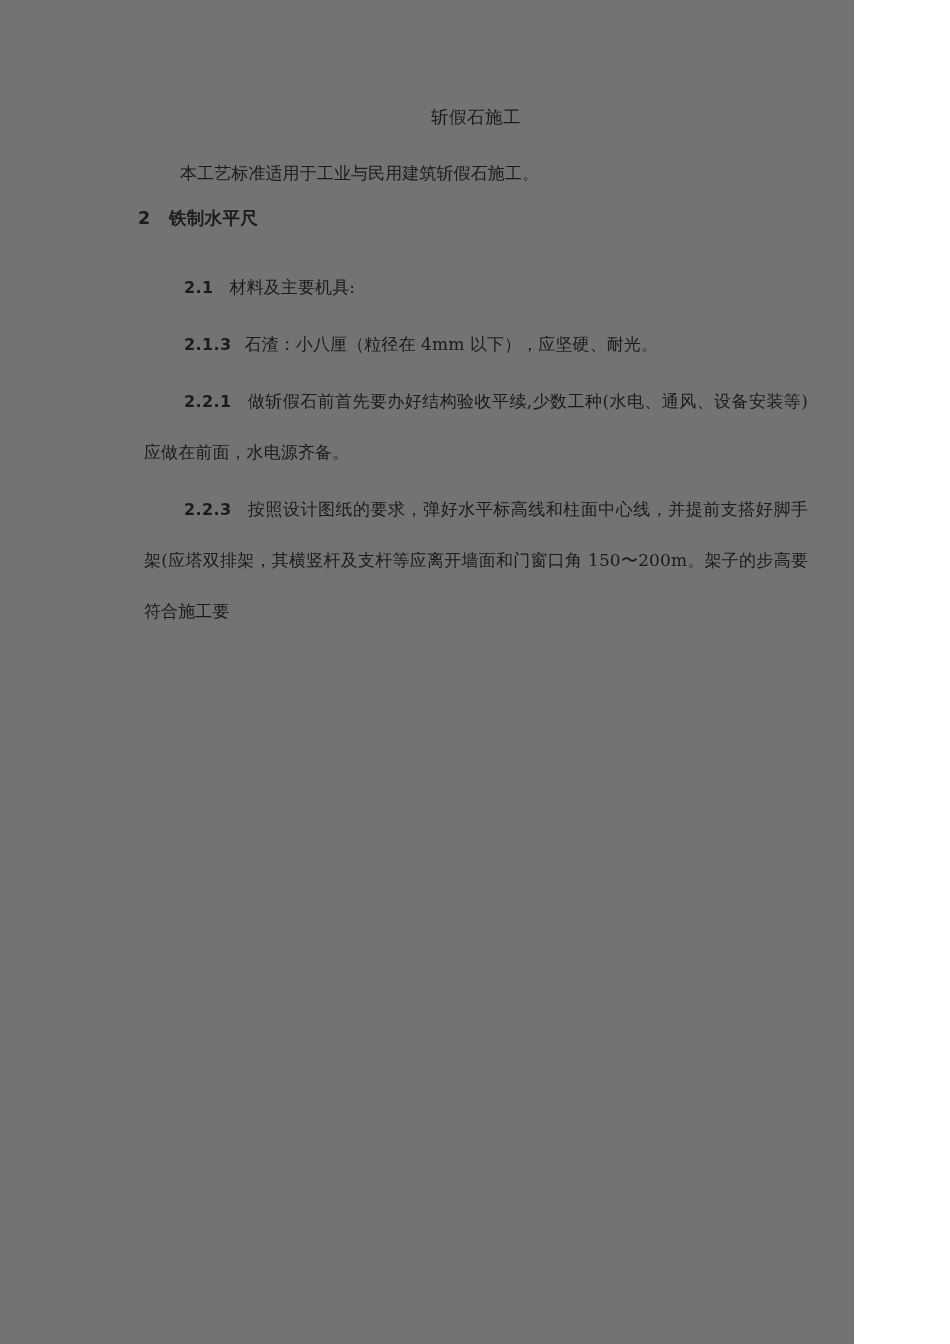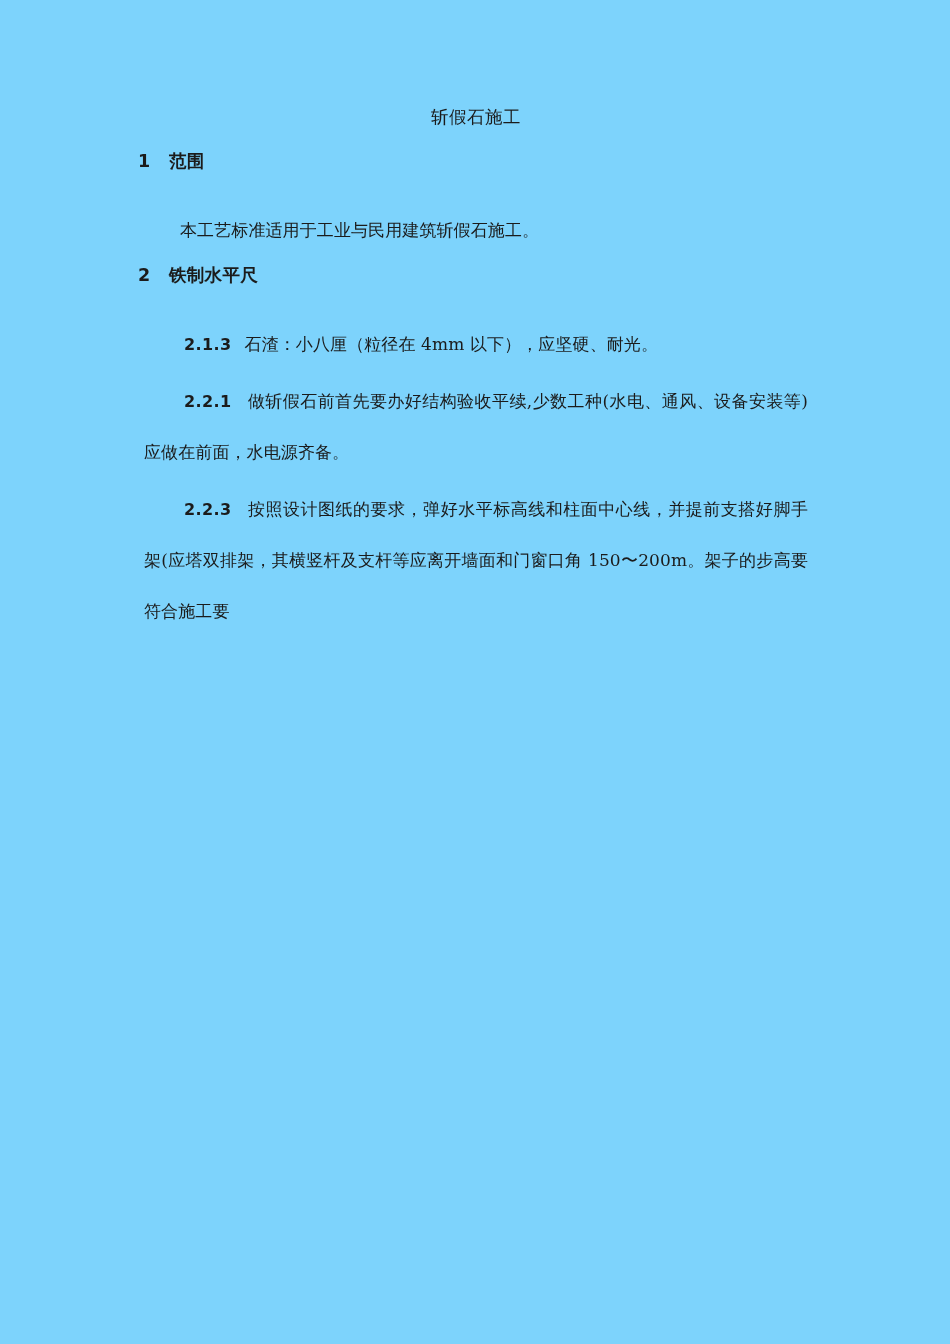--- a/index.html
+++ b/index.html
@@ -17,9 +17,9 @@
   }
   .page {
     position: relative;
-    width: 950px;
+    width: 854px;
     height: 1344px;
-    background: #7dd3fc;
+    background: #737373;
     overflow: hidden;
     box-sizing: border-box;
   }

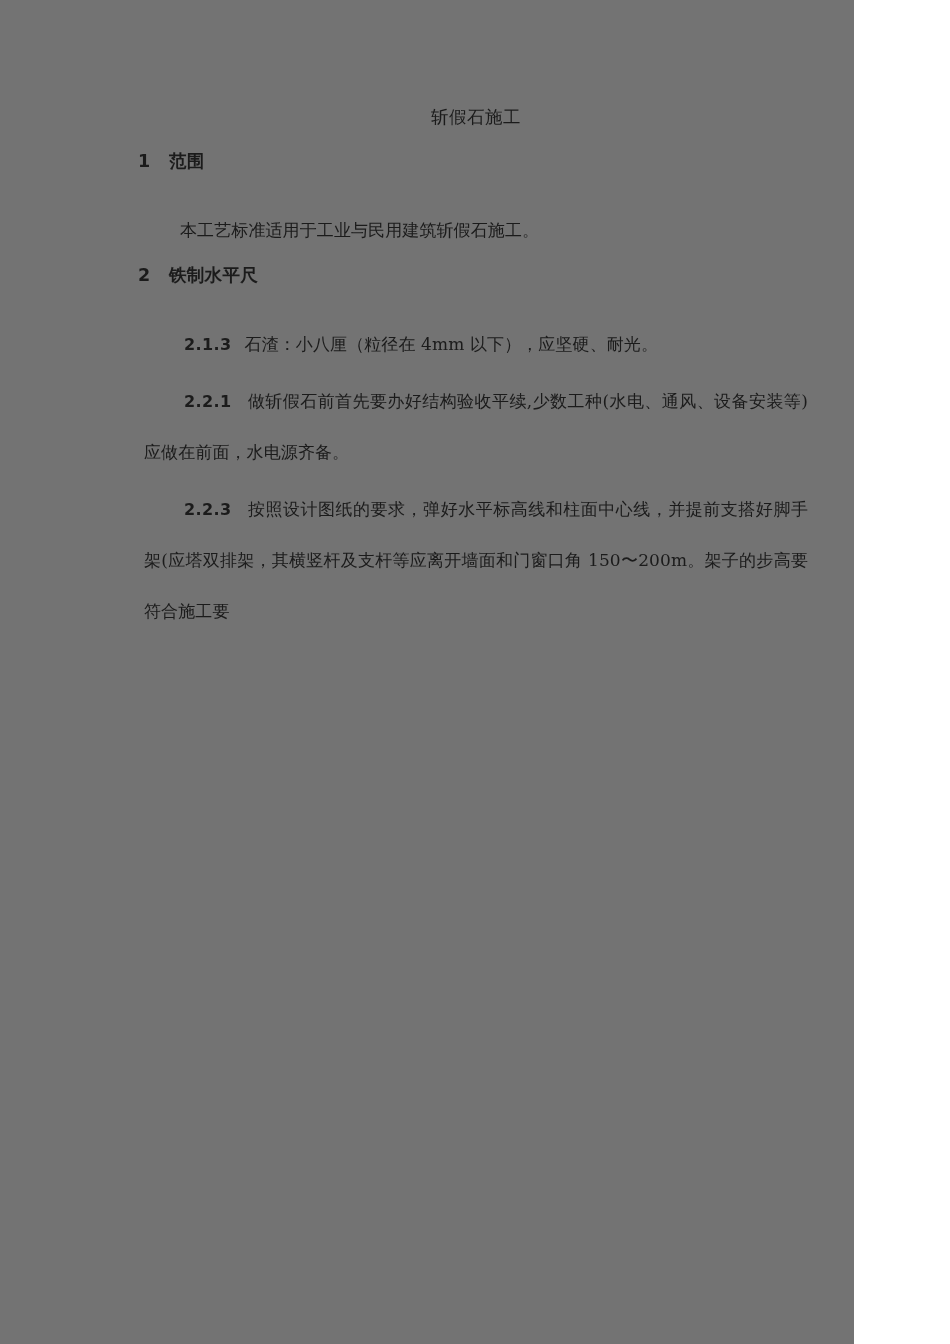--- a/index.html
+++ b/index.html
@@ -100,9 +100,6 @@
 
     <div class="doc-title">斩假石施工</div>
 
-    <div class="h1">
-      <span class="num">1</span><span>范围</span>
-    </div>
 
     <p class="para indent">本工艺标准适用于工业与民用建筑斩假石施工。</p>
 

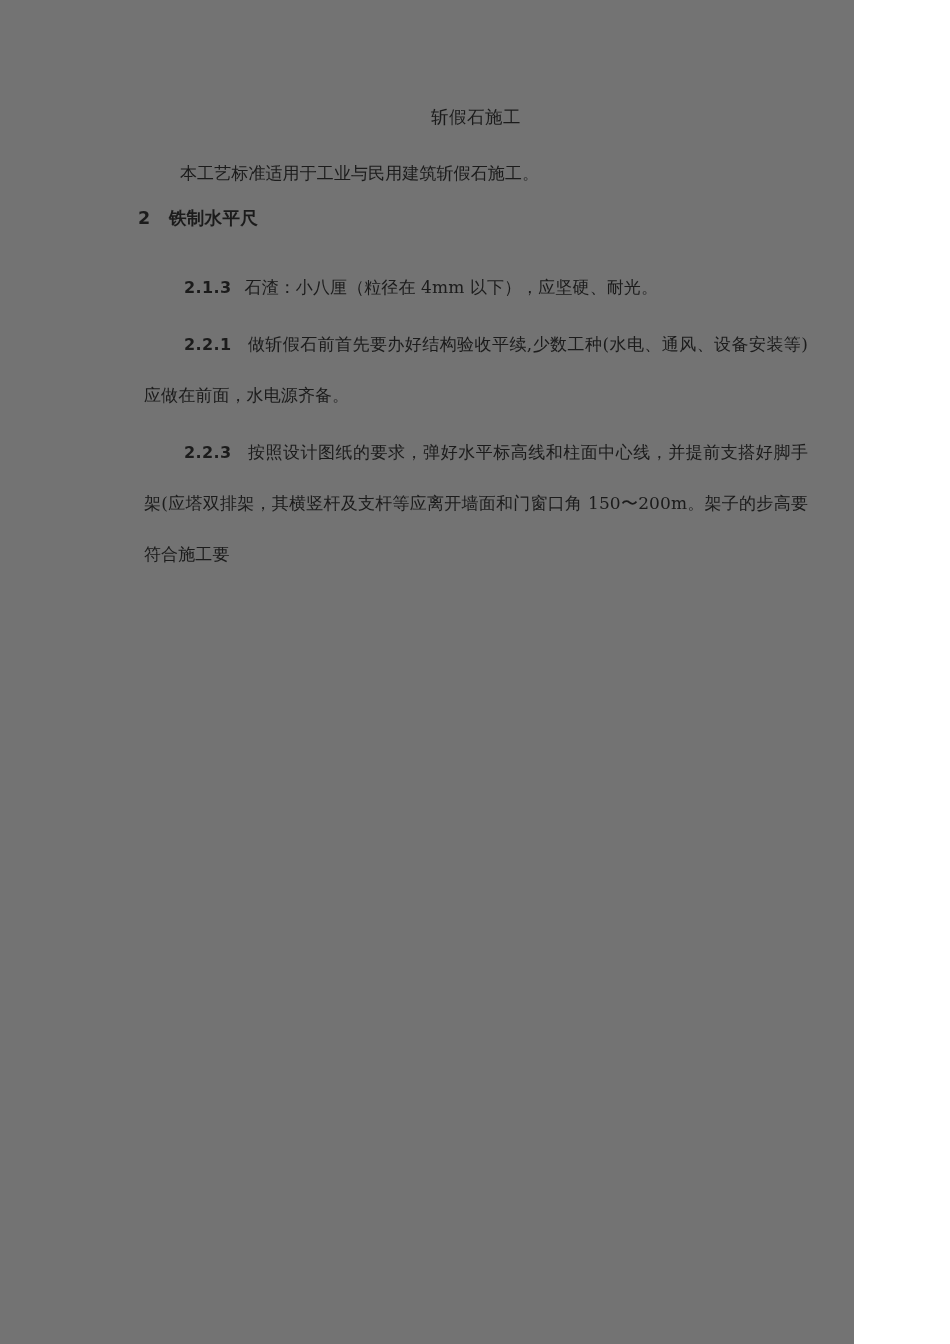--- a/index.html
+++ b/index.html
@@ -107,6 +107,9 @@
       <span class="num">2</span><span>铁制水平尺</span>
     </div>
 
+    <p class="para indent-lg">
+      <span class="clause-num">2.1</span><span class="clause-gap"></span><span>材料及主要机具:</span>
+    </p>
 
 
 

